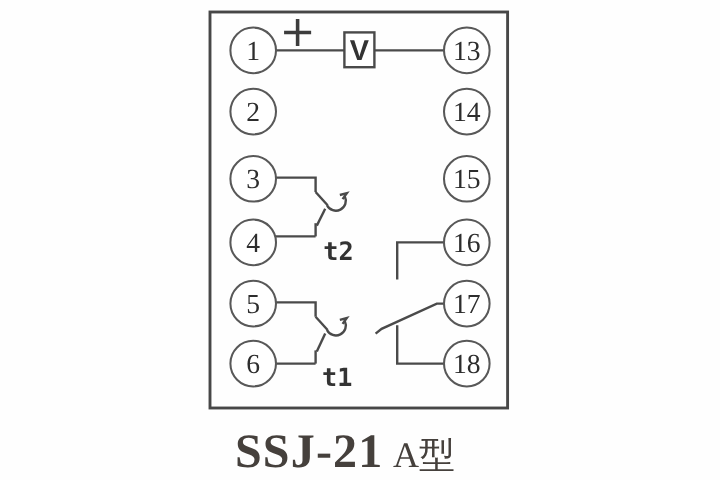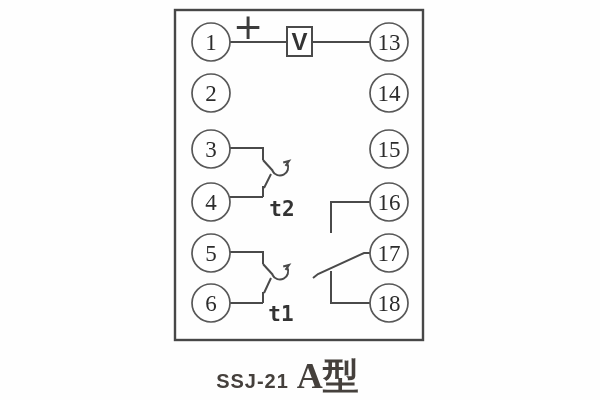--- a/index.html
+++ b/index.html
@@ -20,7 +20,7 @@
     position:absolute; top:352px; left:0; width:575px; text-align:center;
     color:#45403c; white-space:nowrap;
   }
-  .caption-model   { font-family:Liberation Sans, sans-serif; font-weight:bold; font-size:20px; letter-spacing:1px; }
+  .caption-model   { font-family:Liberation Serif, serif; font-weight:bold; font-size:40px; letter-spacing:1px; }
   .caption-variant { font-family:"Liberation Serif", serif; font-weight:bold; font-size:36px; margin-left:8px; }
 </style>
 </head>

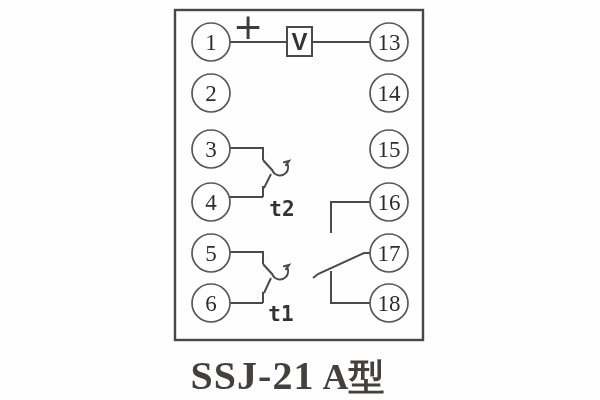--- a/index.html
+++ b/index.html
@@ -21,7 +21,7 @@
     color:#45403c; white-space:nowrap;
   }
   .caption-model   { font-family:Liberation Serif, serif; font-weight:bold; font-size:40px; letter-spacing:1px; }
-  .caption-variant { font-family:"Liberation Serif", serif; font-weight:bold; font-size:36px; margin-left:8px; }
+  .caption-variant { font-family:"Liberation Serif", serif; font-weight:normal; font-size:30px; margin-left:8px; }
 </style>
 </head>
 <body>

